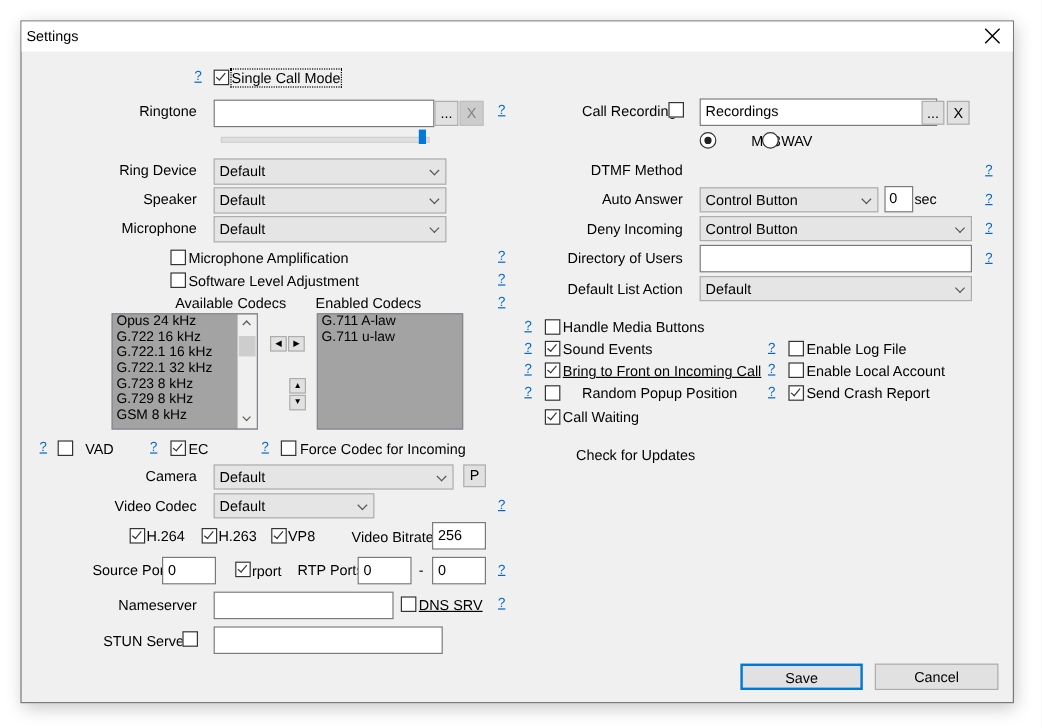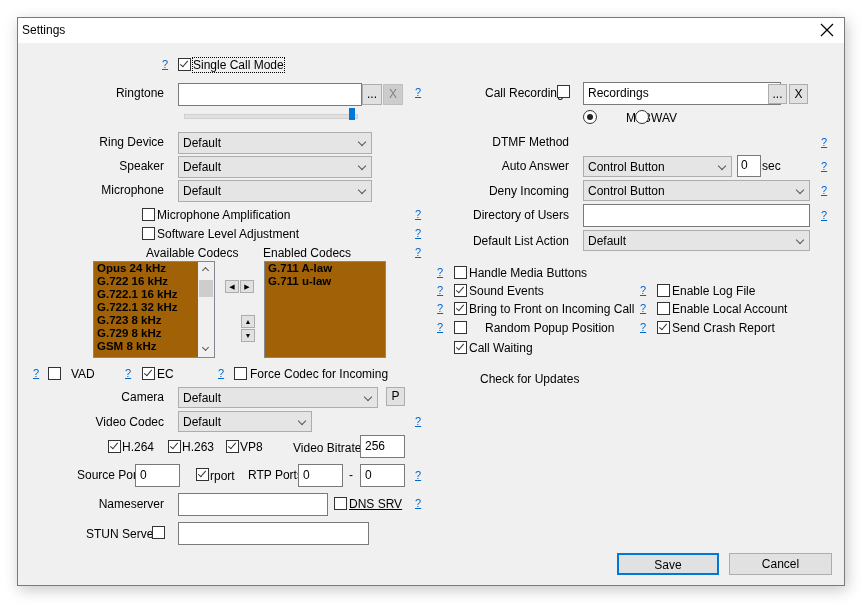--- a/index.html
+++ b/index.html
@@ -26,7 +26,7 @@
   .btn{position:absolute;background:#e1e1e1;border:1px solid #adadad;box-sizing:border-box;
        text-align:center;font-size:12px;}
   .btn.disabled{background:#cccccc;color:#838383;border-color:#bfbfbf;}
-  .list{position:absolute;background:#a16207;border:1px solid #828790;box-sizing:border-box;overflow:hidden;font-weight:bold;}
+  .list{position:absolute;background:#a3a3a3;border:1px solid #828790;box-sizing:border-box;overflow:hidden;}
   .list .item{padding-left:3px;line-height:13px;font-size:11.5px;}
   .radio{position:absolute;width:12px;height:12px;border:1px solid #333;border-radius:50%;background:#fff;}
   .radio.on::after{content:"";position:absolute;left:3px;top:3px;width:6px;height:6px;border-radius:50%;background:#222;}

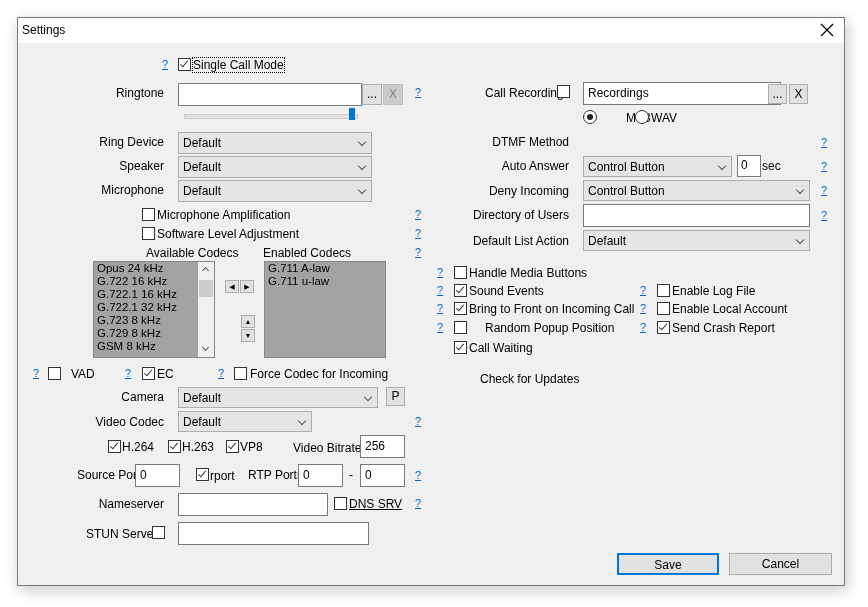--- a/index.html
+++ b/index.html
@@ -181,7 +181,7 @@
 
   <span class="help" style="left:419px;top:284px;">?</span>
   <span class="cb checked" style="left:436px;top:284px;"></span>
-  <span class="lbl" style="left:451px;top:284px;">Bring to Front on Incoming Call</span>
+  <span class="lbl" style="left:451px;top:284px;text-decoration:underline;">Bring to Front on Incoming Call</span>
 
   <span class="help" style="left:419px;top:303px;">?</span>
   <span class="cb" style="left:436px;top:303px;"></span>

